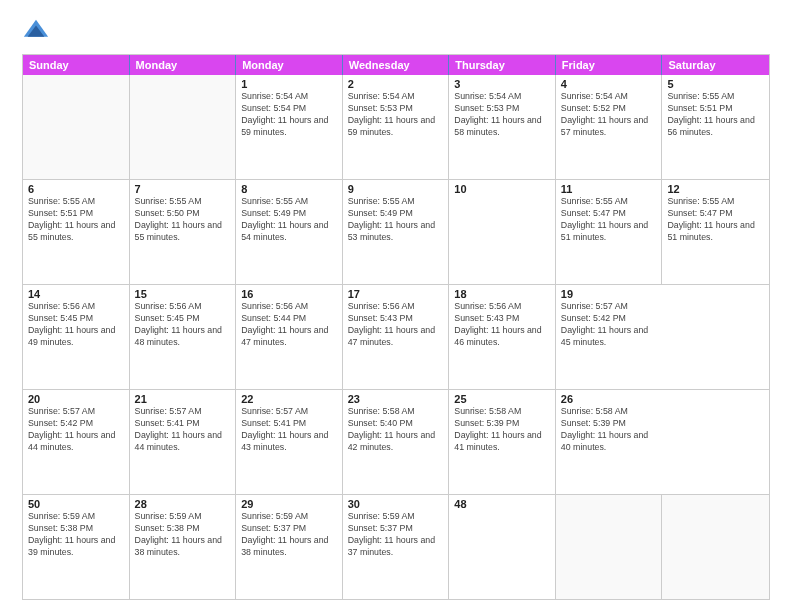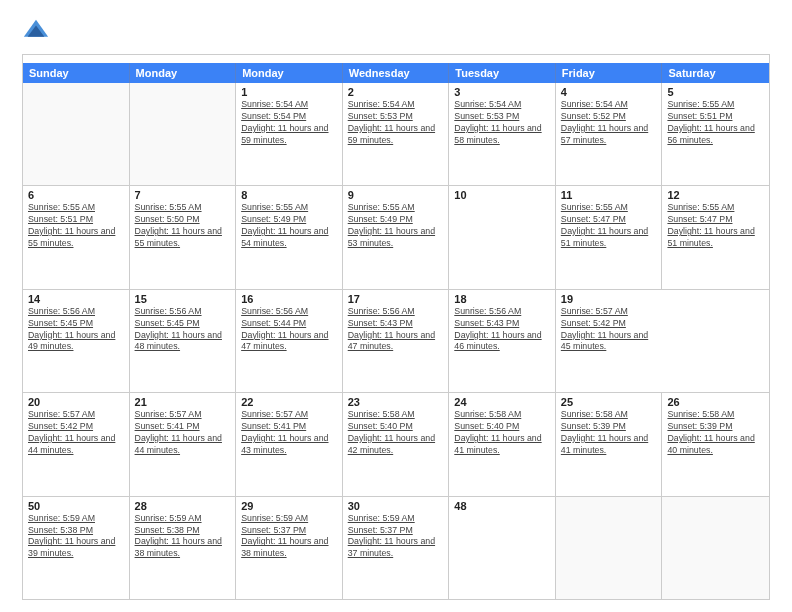--- a/index.html
+++ b/index.html
@@ -69,8 +69,7 @@
     .cal-header {
       display: grid;
       grid-template-columns: repeat(7, 1fr);
-      background: #3b82f6;
-      margin-top: 8px;
+      background: #d946ef;
     }
     .cal-header-cell {
       color: #fff;

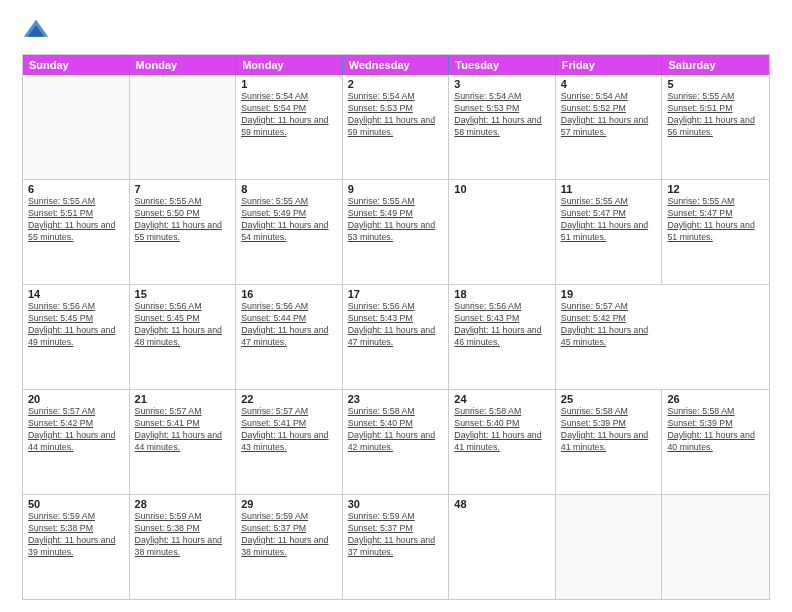--- a/index.html
+++ b/index.html
@@ -143,7 +143,7 @@
         <div class="cal-header-cell">Monday</div>
         <div class="cal-header-cell">Monday</div>
         <div class="cal-header-cell">Wednesday</div>
-        <div class="cal-header-cell">Tuesday</div>
+        <div class="cal-header-cell">Thursday</div>
         <div class="cal-header-cell">Friday</div>
         <div class="cal-header-cell">Saturday</div>
       </div>

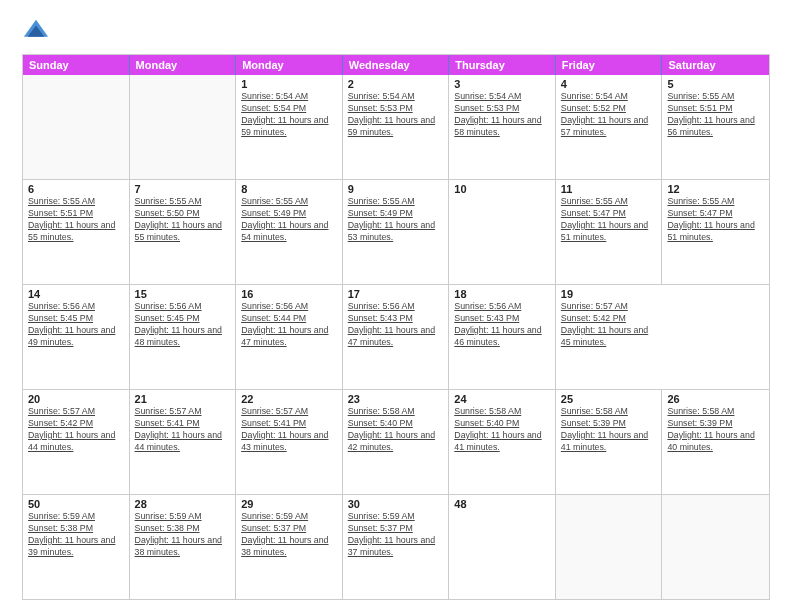--- a/index.html
+++ b/index.html
@@ -113,7 +113,6 @@
       font-size: 8.8px;
       color: #444;
       line-height: 1.35;
-      text-decoration: underline;
     }
   </style>
 </head>

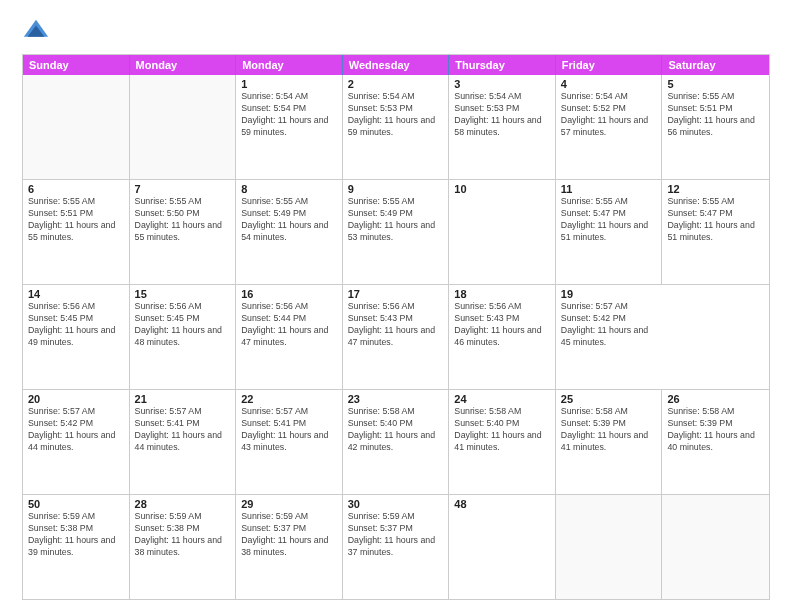--- a/index.html
+++ b/index.html
@@ -286,12 +286,6 @@
 Daylight: 11 hours and 42 minutes.</div>
           </div>
           <div class="cal-cell">
-            <span class="day-num">24</span>
-            <div class="cell-detail">Sunrise: 5:58 AM
-Sunset: 5:40 PM
-Daylight: 11 hours and 41 minutes.</div>
-          </div>
-          <div class="cal-cell">
             <span class="day-num">25</span>
             <div class="cell-detail">Sunrise: 5:58 AM
 Sunset: 5:39 PM

